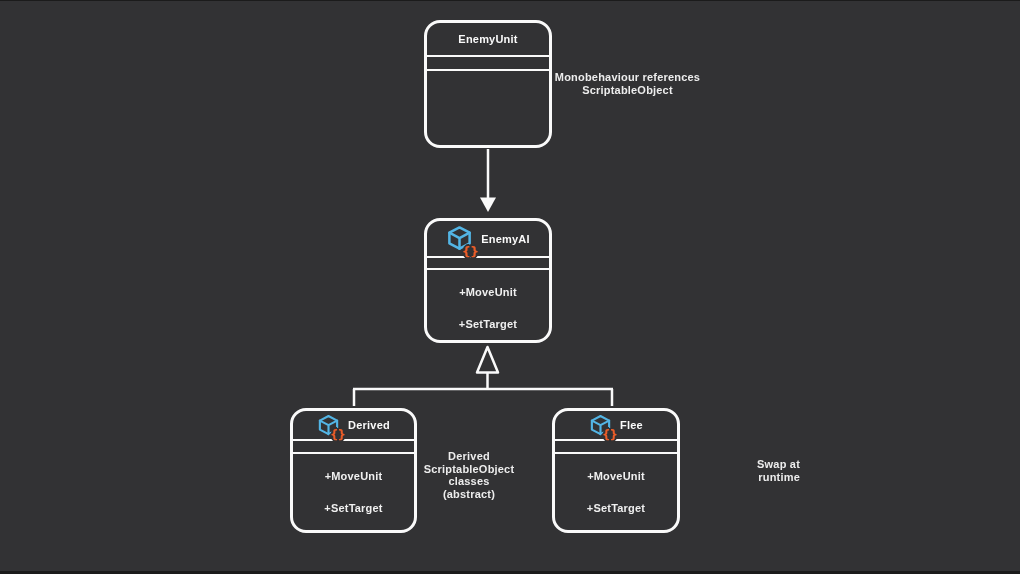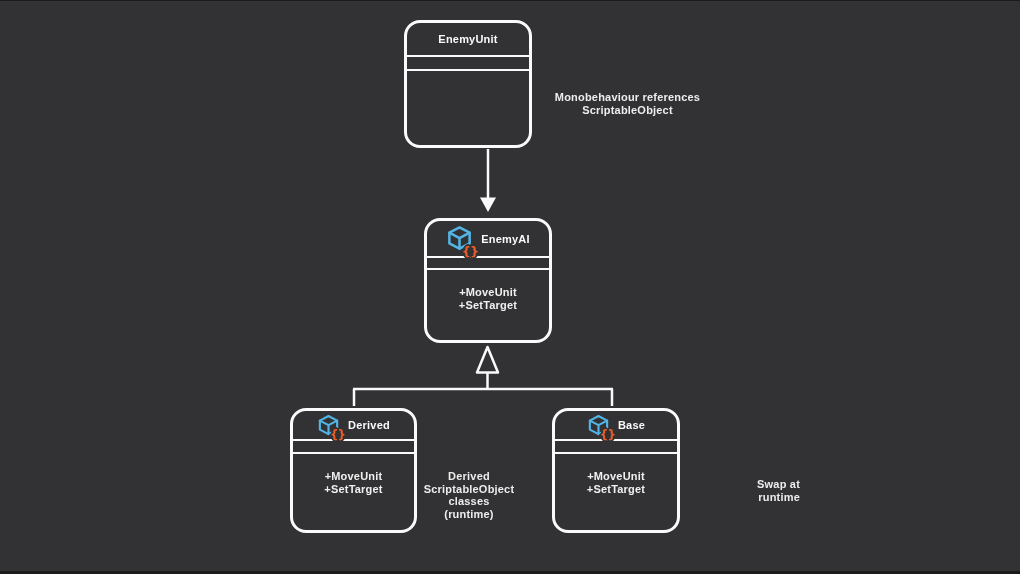--- a/index.html
+++ b/index.html
@@ -34,7 +34,7 @@
     color:#f0f0f0; text-align:center;
   }
 
-  #node-enemy-unit { left:404px; top:20px;  width:128px; height:128px; }
+  #node-enemy-unit { left:424px; top:20px;  width:128px; height:128px; }
   #node-enemy-unit .title  { height:32px; }
   #node-enemy-unit .fields { height:12px; }
 

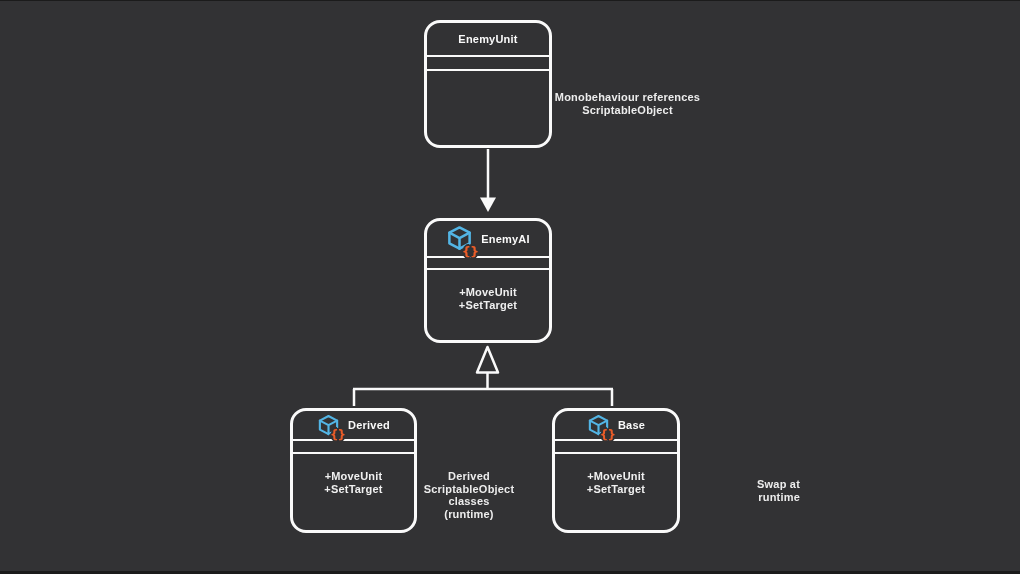--- a/index.html
+++ b/index.html
@@ -66,7 +66,7 @@
   
   .note {
     position:absolute; color:#ededed; font-weight:bold;
-    font-size:11px; line-height:12.5px; letter-spacing:.2px; text-align:center;margin-top:20px;
+    font-size:11px; line-height:12.5px; letter-spacing:.2px; text-align:center;
   }
   #note-monobehaviour { left:545px; top:71px;  width:165px; }
   #note-base          { left:543px; top:273px; width:160px; }

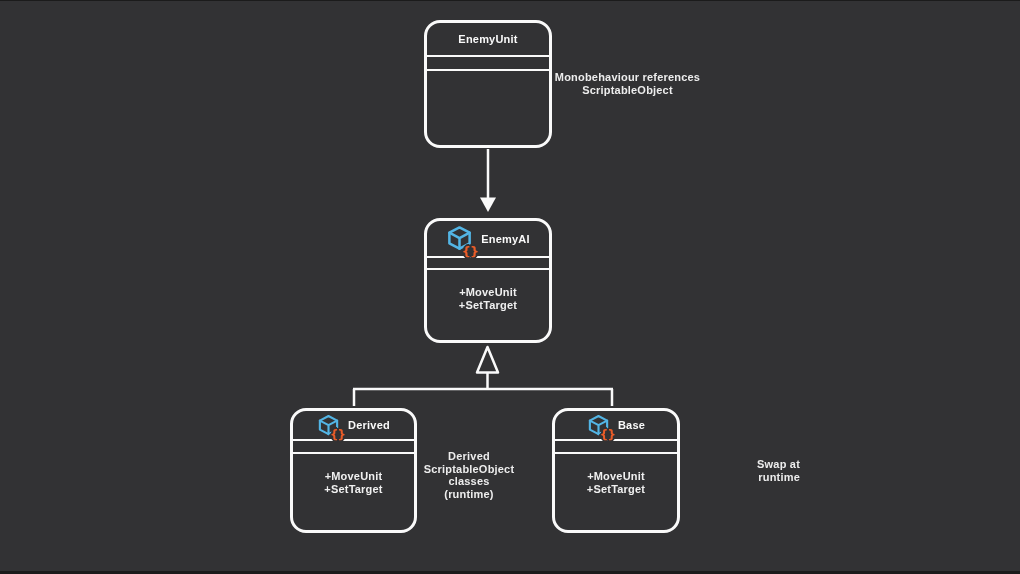--- a/index.html
+++ b/index.html
@@ -31,7 +31,7 @@
   .node .body {
     flex:1 1 auto; display:flex; flex-direction:column; align-items:center;
     font-weight:bold; font-size:11px; line-height:12.5px; letter-spacing:.2px;
-    color:#f0f0f0; text-align:center;
+    color:#f0f0f0; text-align:center;gap:19px;
   }
 
   #node-enemy-unit { left:424px; top:20px;  width:128px; height:128px; }

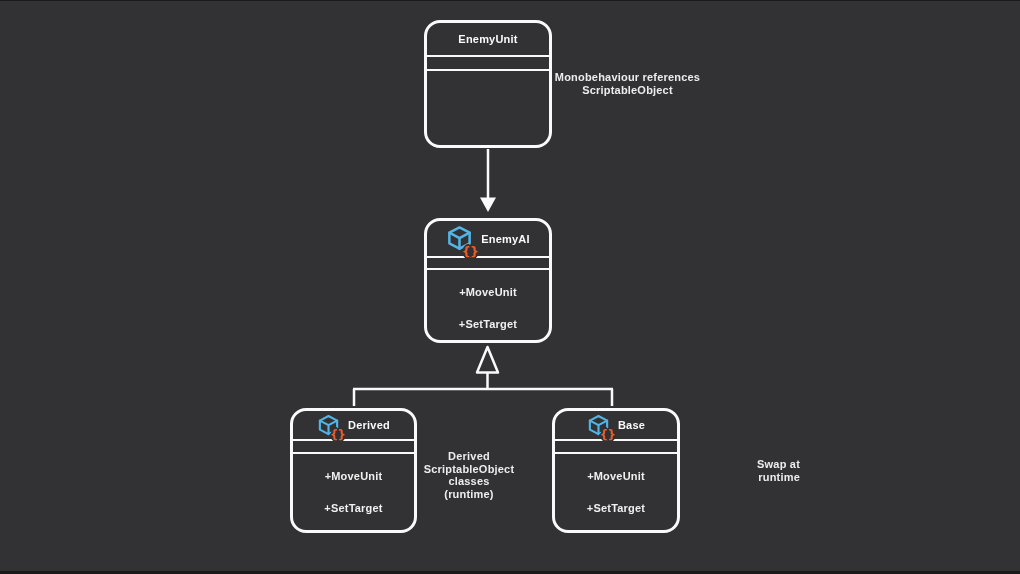--- a/index.html
+++ b/index.html
@@ -152,7 +152,7 @@
         </svg>
         <span class="braces">{}</span>
       </span>
-      <span>Base</span>
+      <span>Flee</span>
     </div>
     <div class="divider"></div>
     <div class="fields"></div>

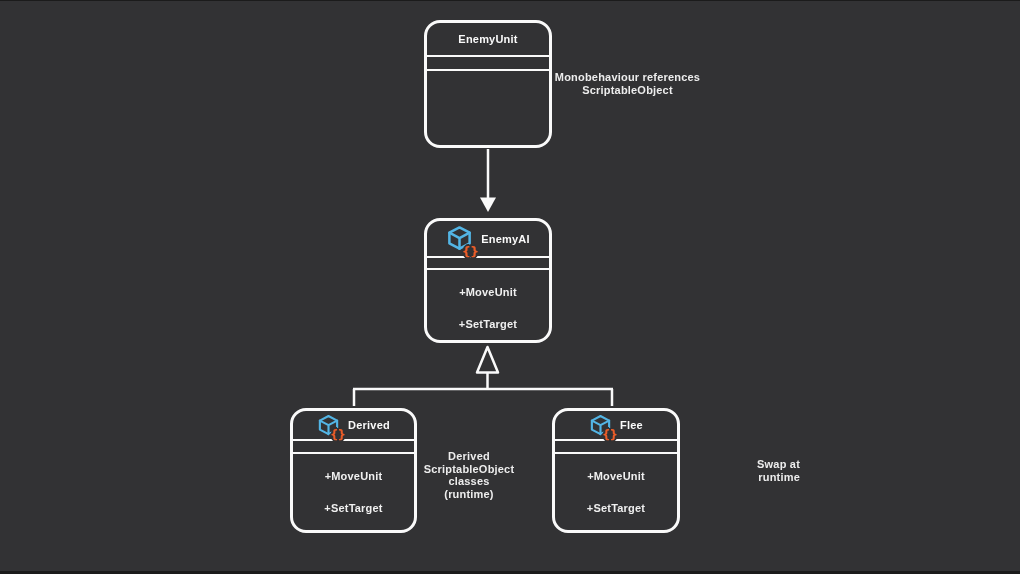--- a/index.html
+++ b/index.html
@@ -173,7 +173,7 @@
     <div>Derived</div>
     <div>ScriptableObject</div>
     <div>classes</div>
-    <div>(runtime)</div>
+    <div>(abstract)</div>
   </div>
 
   <div class="note" id="note-swap">

